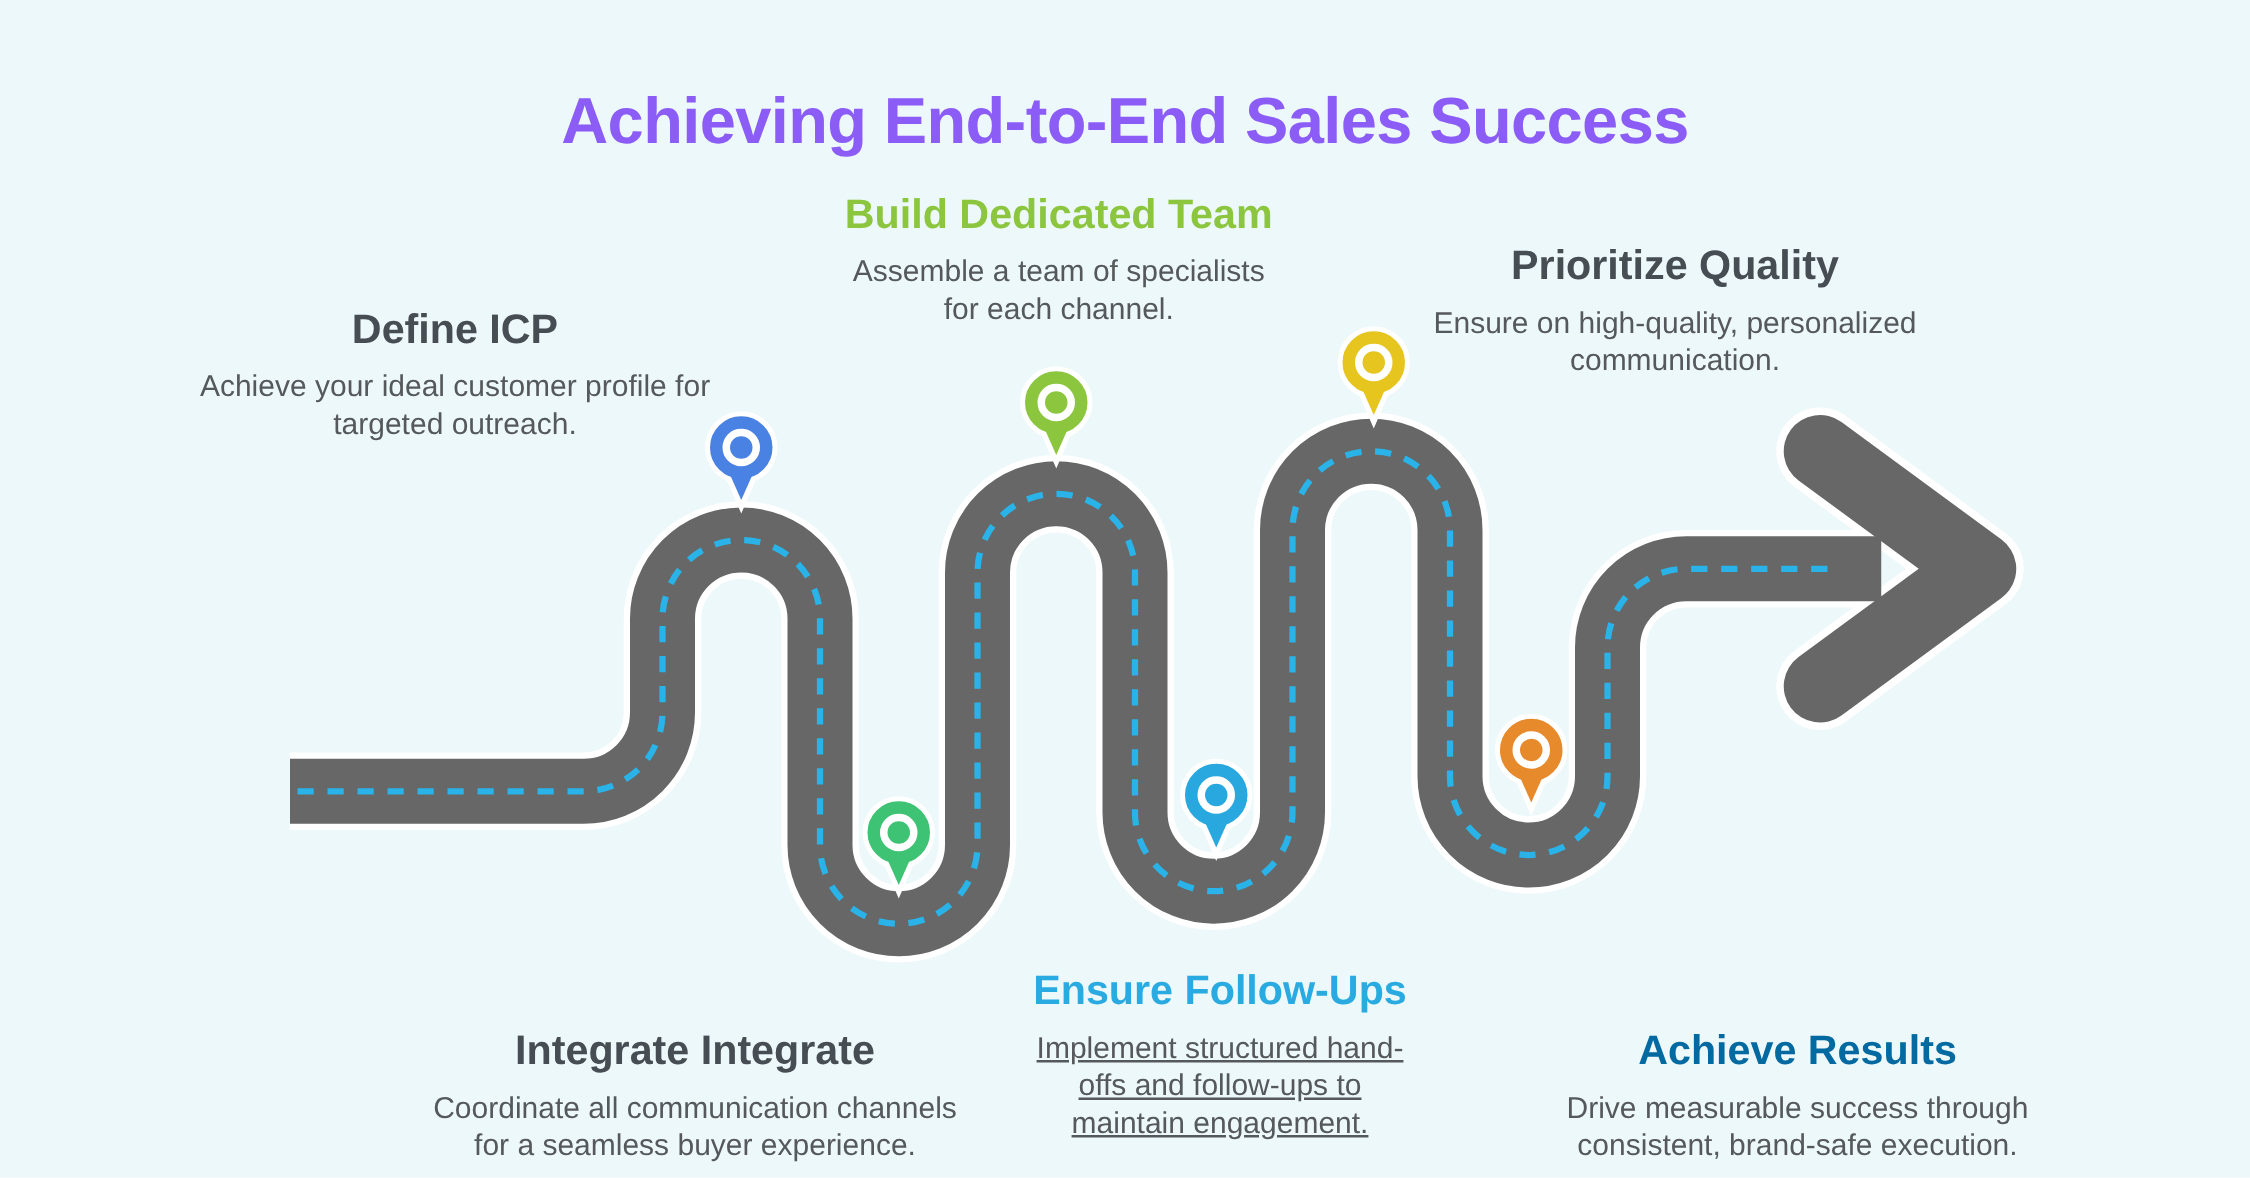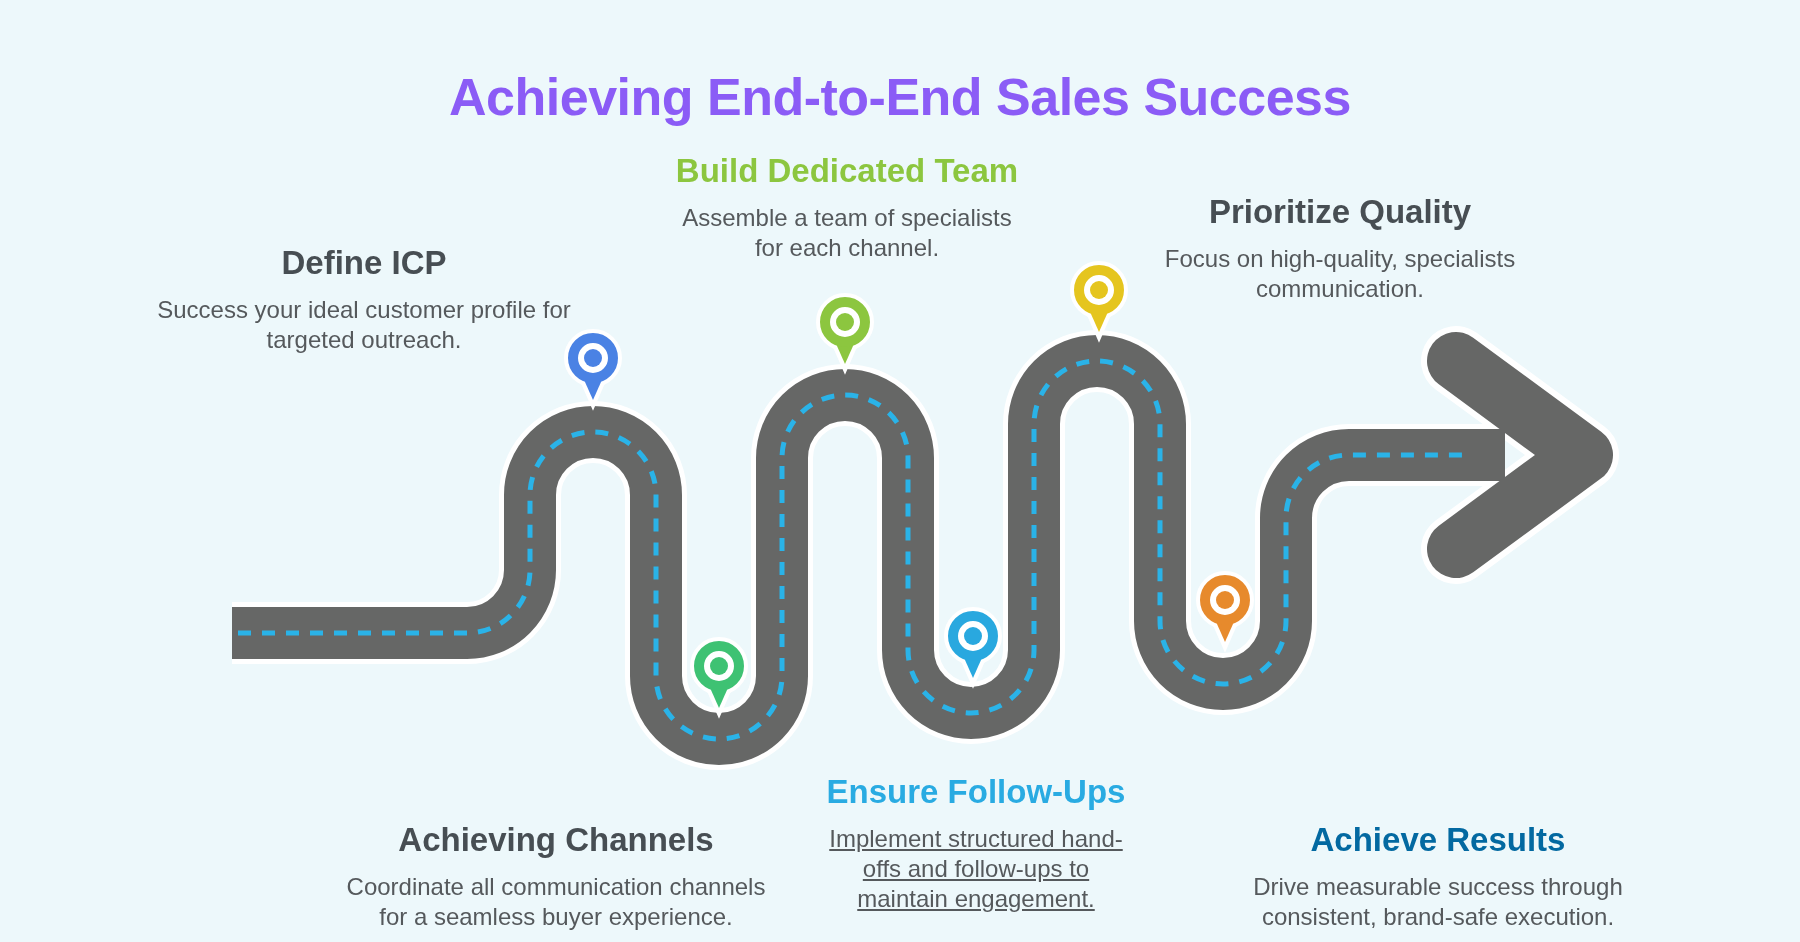--- a/index.html
+++ b/index.html
@@ -126,7 +126,7 @@
 
   <div class="step step5">
     <h2 style="color: rgb(71, 78, 83);">Prioritize Quality</h2>
-    <p style="color: rgb(85, 89, 92);">Focus on high-quality, specialists
+    <p style="color: rgb(85, 89, 92);">Ensure on high-quality, personalized
 communication.</p>
   </div>
 

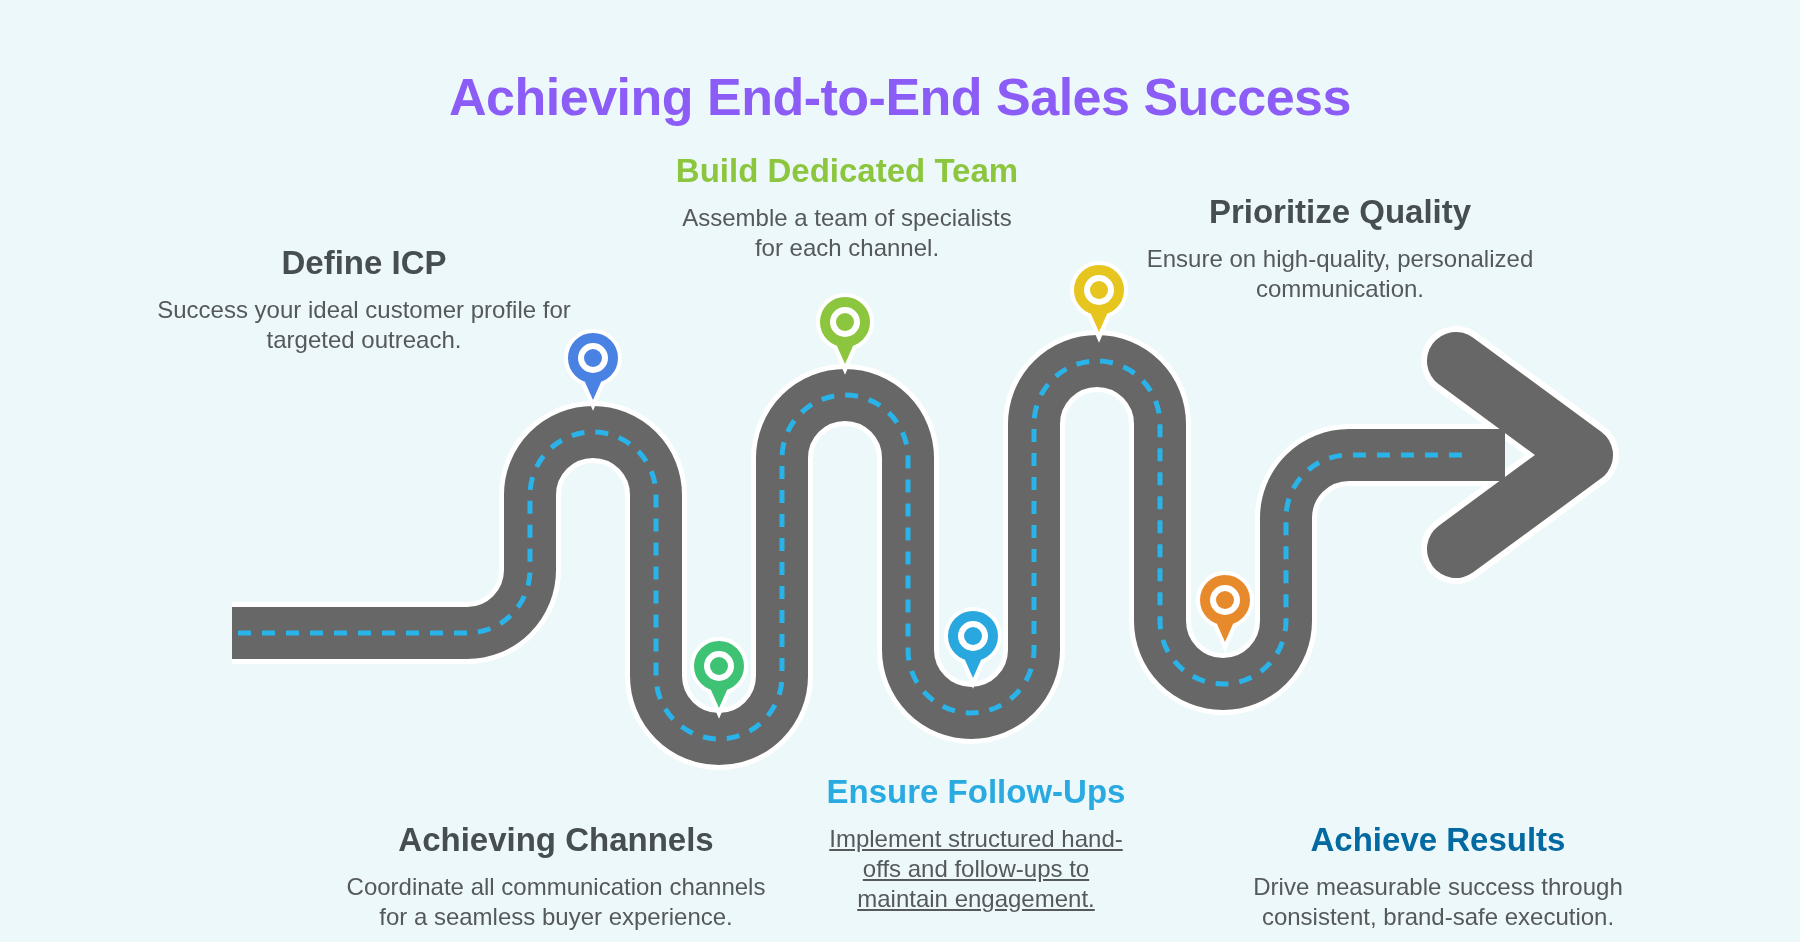--- a/index.html
+++ b/index.html
@@ -101,7 +101,7 @@
 
   <div class="step step1">
     <h2 style="color: rgb(71, 78, 83);">Define ICP</h2>
-    <p style="color: rgb(85, 89, 92);">Success your ideal customer profile for
+    <p style="color: rgb(85, 89, 92);">Achieve your ideal customer profile for
 targeted outreach.</p>
   </div>
 

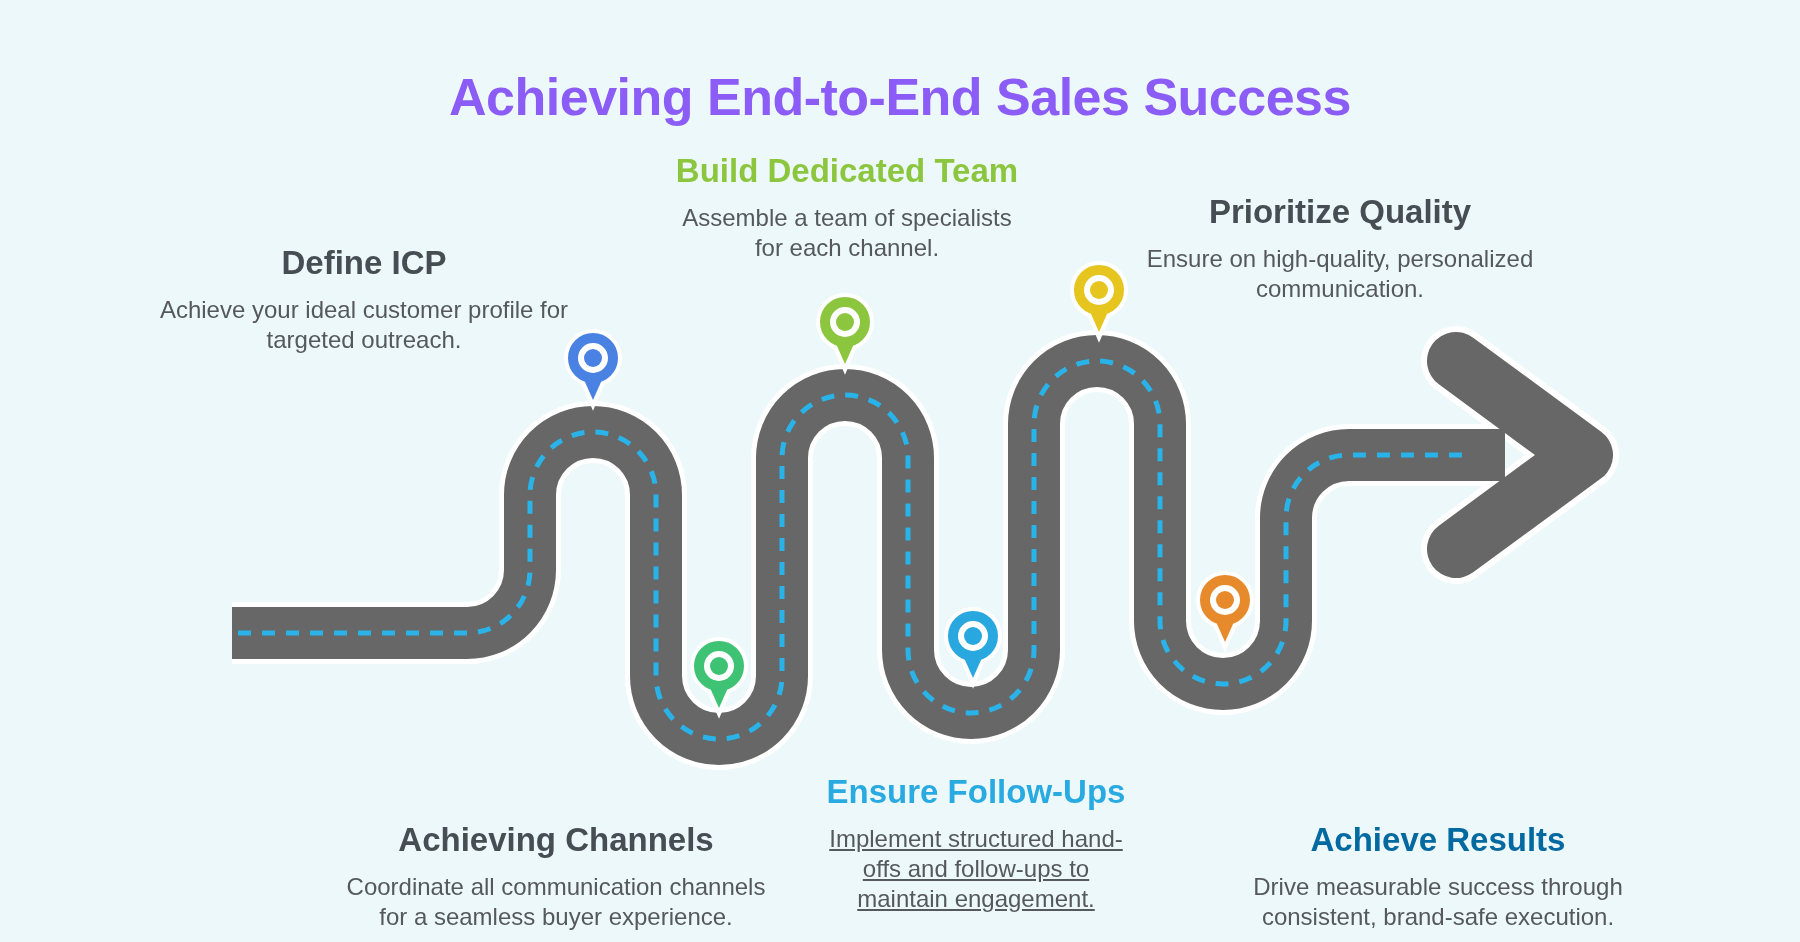--- a/index.html
+++ b/index.html
@@ -106,7 +106,7 @@
   </div>
 
   <div class="step step2">
-    <h2 style="color: rgb(71, 78, 83);">Achieving Channels</h2>
+    <h2 style="color: rgb(71, 78, 83);">Integrate Integrate</h2>
     <p style="color: rgb(85, 89, 92);">Coordinate all communication channels
 for a seamless buyer experience.</p>
   </div>

